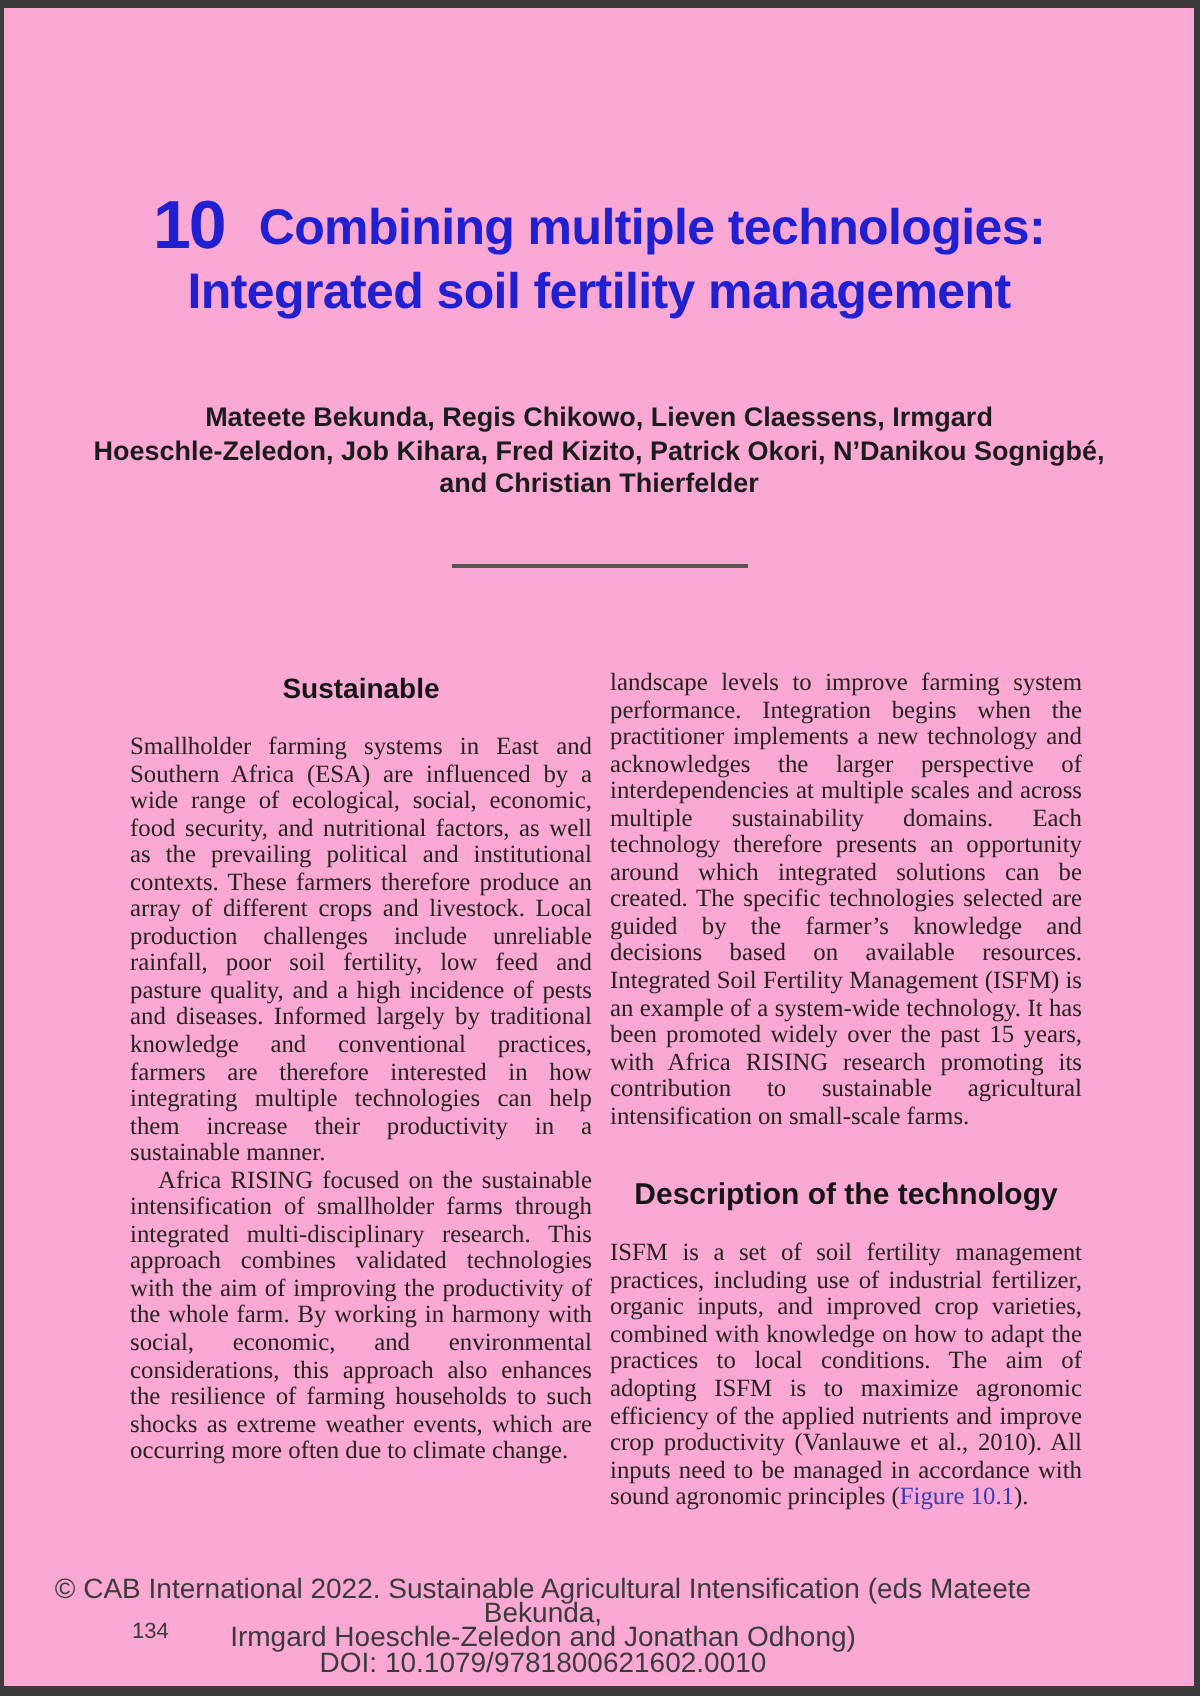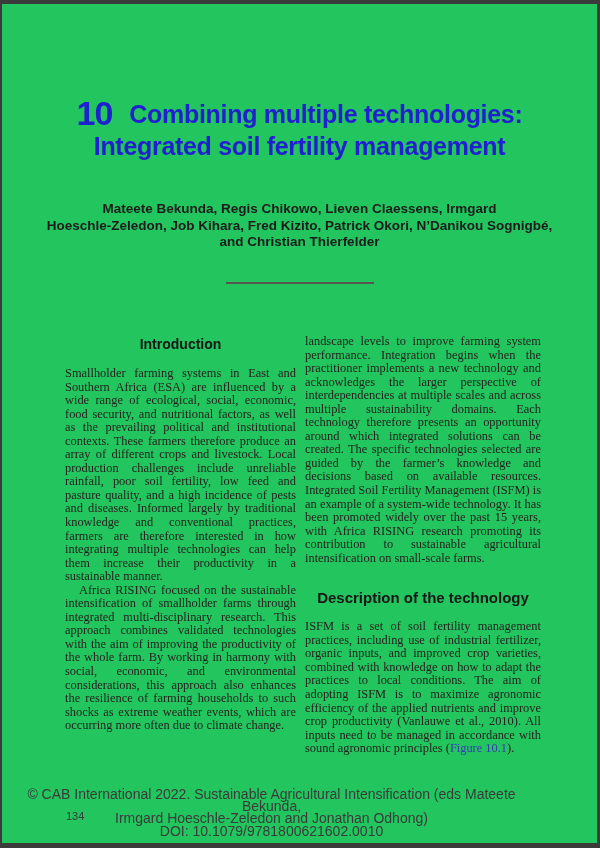--- a/index.html
+++ b/index.html
@@ -13,7 +13,7 @@
   .page{
     position:absolute;
     left:2px; top:4px; right:3px; bottom:5px;
-    background:#22c55e;
+    background:#f9a8d4;
     overflow:hidden;
   }
 

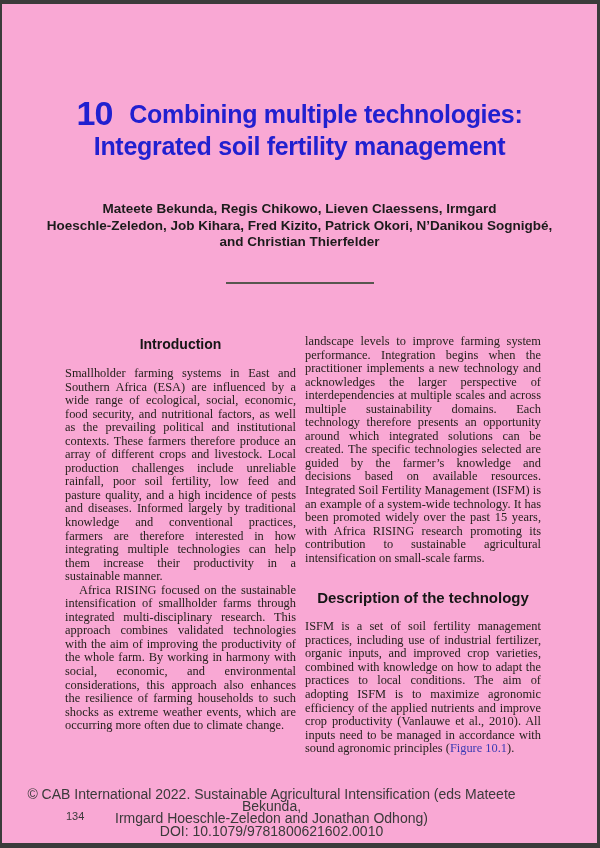--- a/index.html
+++ b/index.html
@@ -123,7 +123,7 @@
 
   <div class="columns">
     <div class="col-left">
-      <div class="col-heading">Introduction</div>
+      <div class="col-heading">Sustainable</div>
       <p>Smallholder farming systems in East and Southern Africa (ESA) are influenced by a wide range of ecological, social, economic, food security, and nutritional factors, as well as the prevailing political and institutional contexts. These farmers therefore produce an array of different crops and livestock. Local production challenges include unreliable rainfall, poor soil fertility, low feed and pasture quality, and a high incidence of pests and diseases. Informed largely by traditional knowledge and conventional practices, farmers are therefore interested in how integrating multiple technologies can help them increase their productivity in a sustainable manner.</p>
       <p class="indent">Africa RISING focused on the sustainable intensification of smallholder farms through integrated multi-disciplinary research. This approach combines validated technologies with the aim of improving the productivity of the whole farm. By working in harmony with social, economic, and environmental considerations, this approach also enhances the resilience of farming households to such shocks as extreme weather events, which are occurring more often due to climate change.</p>
     </div>

